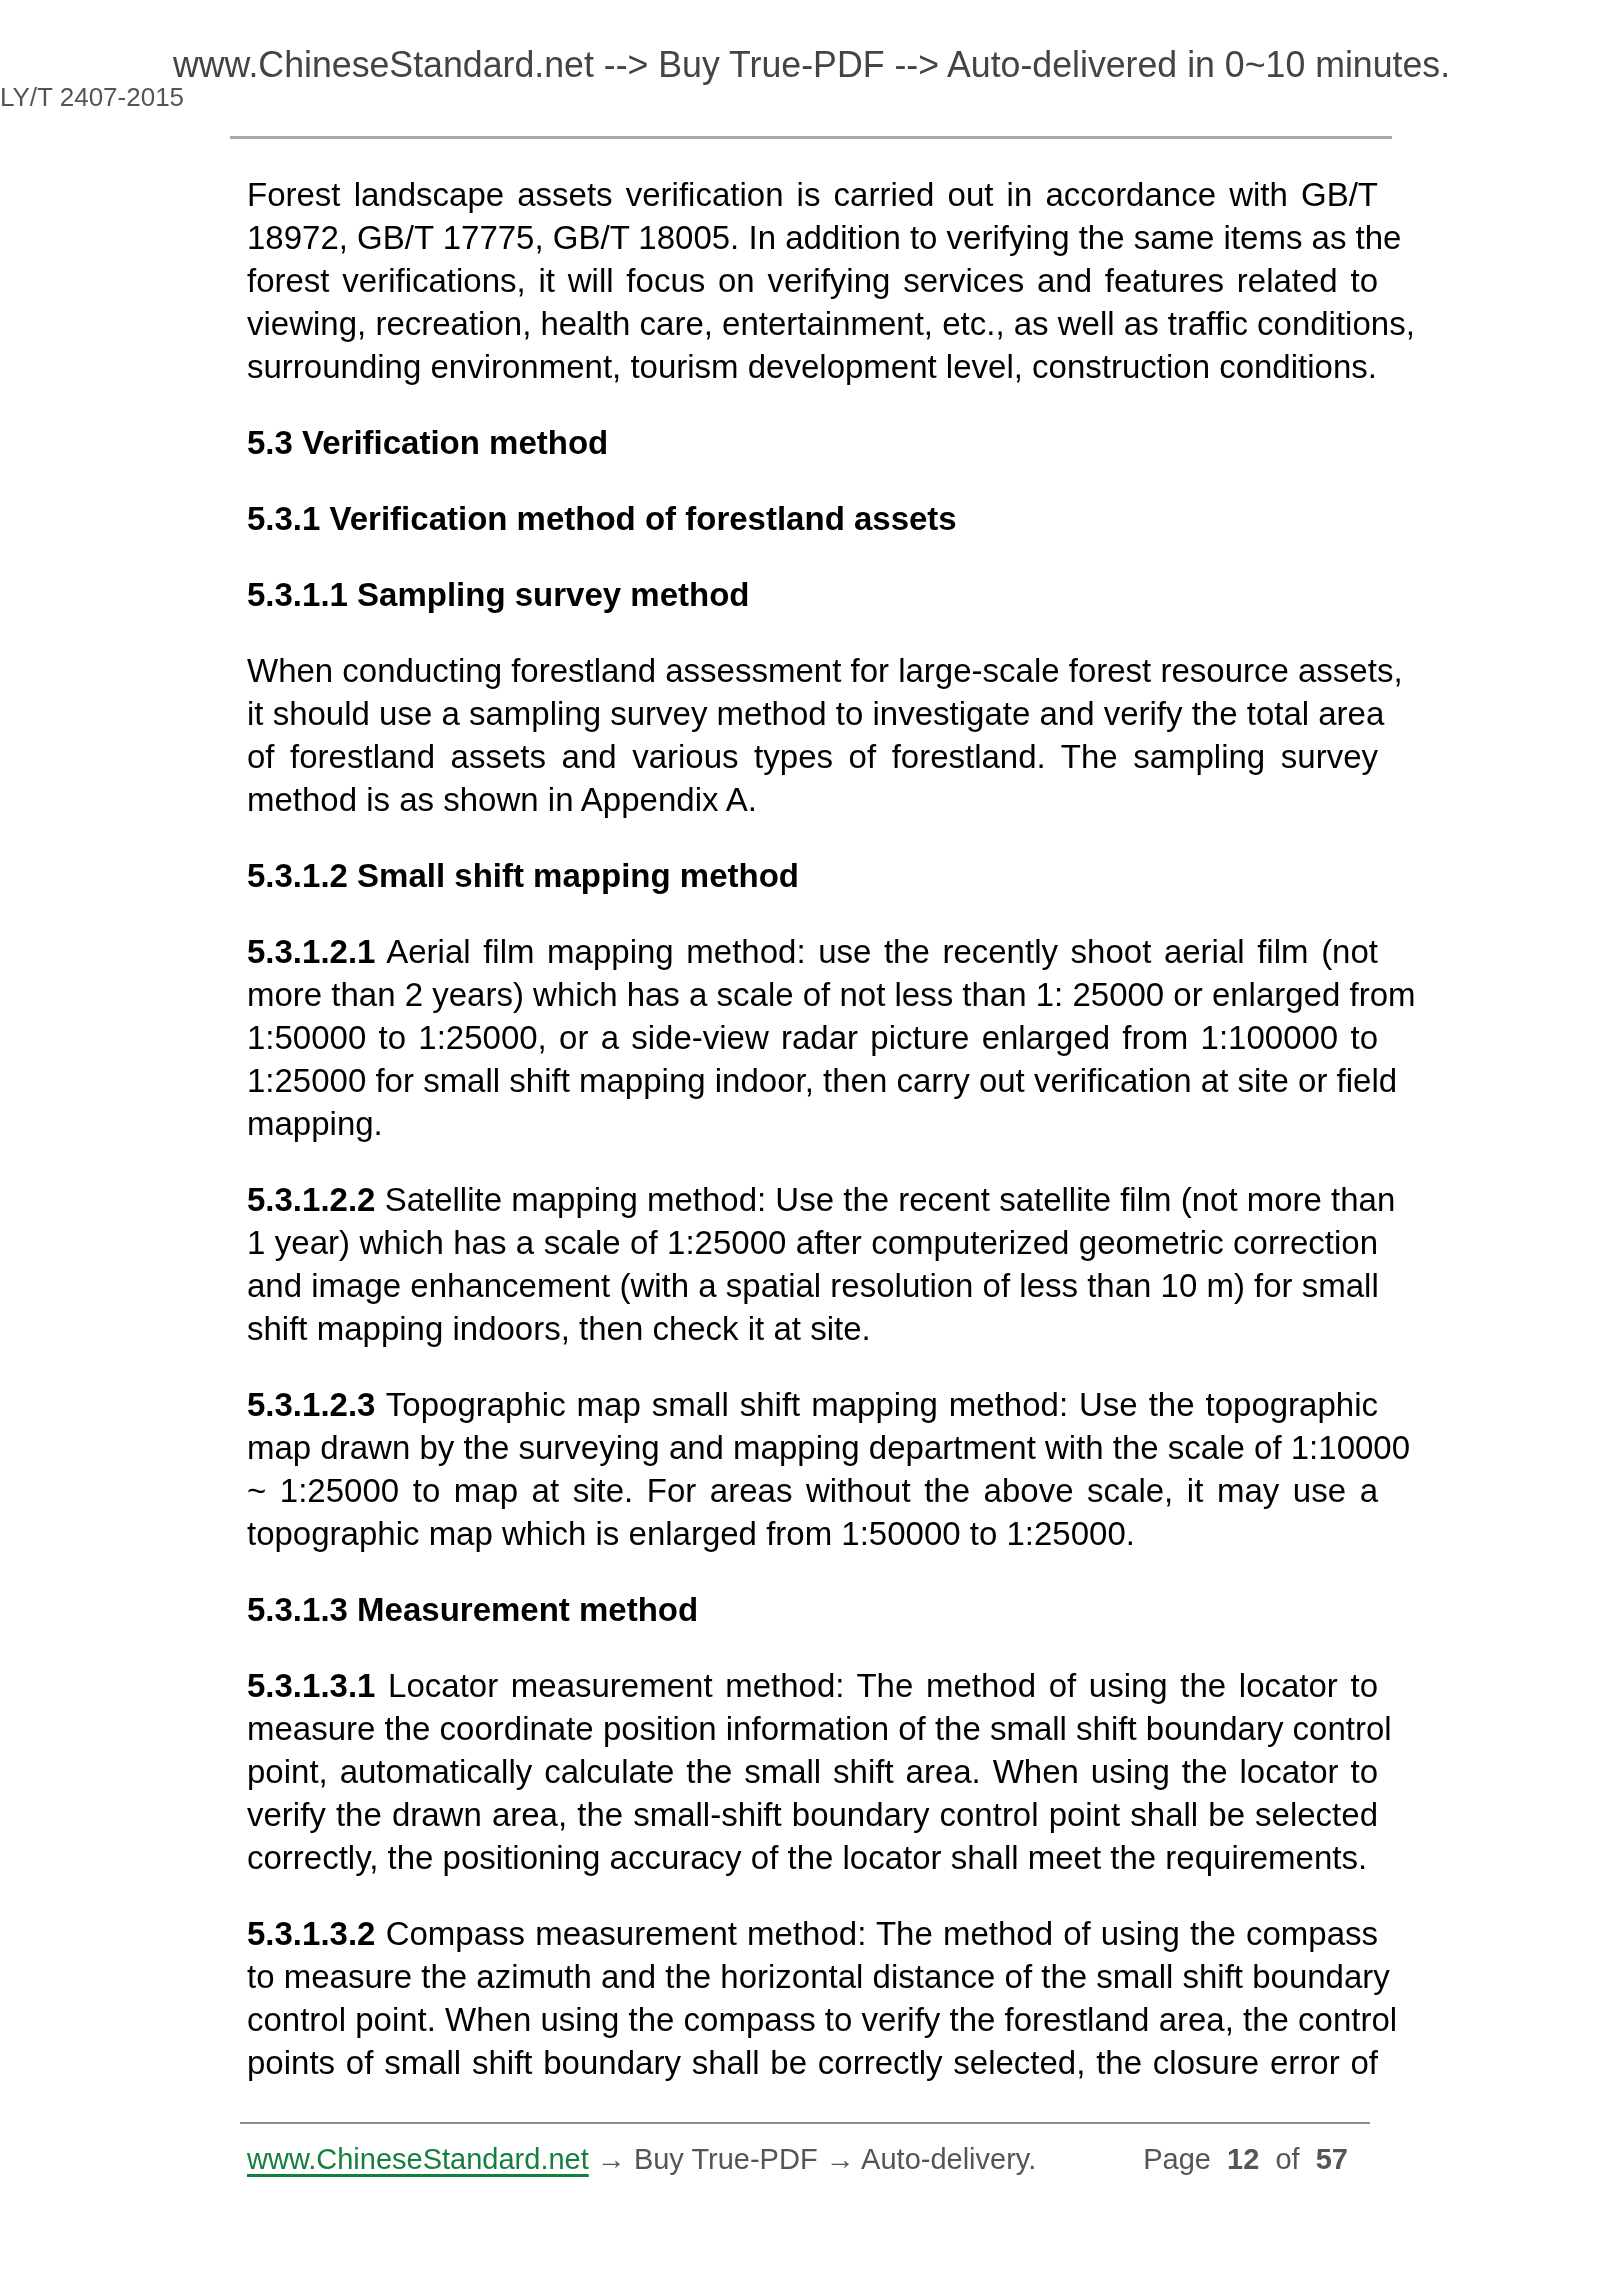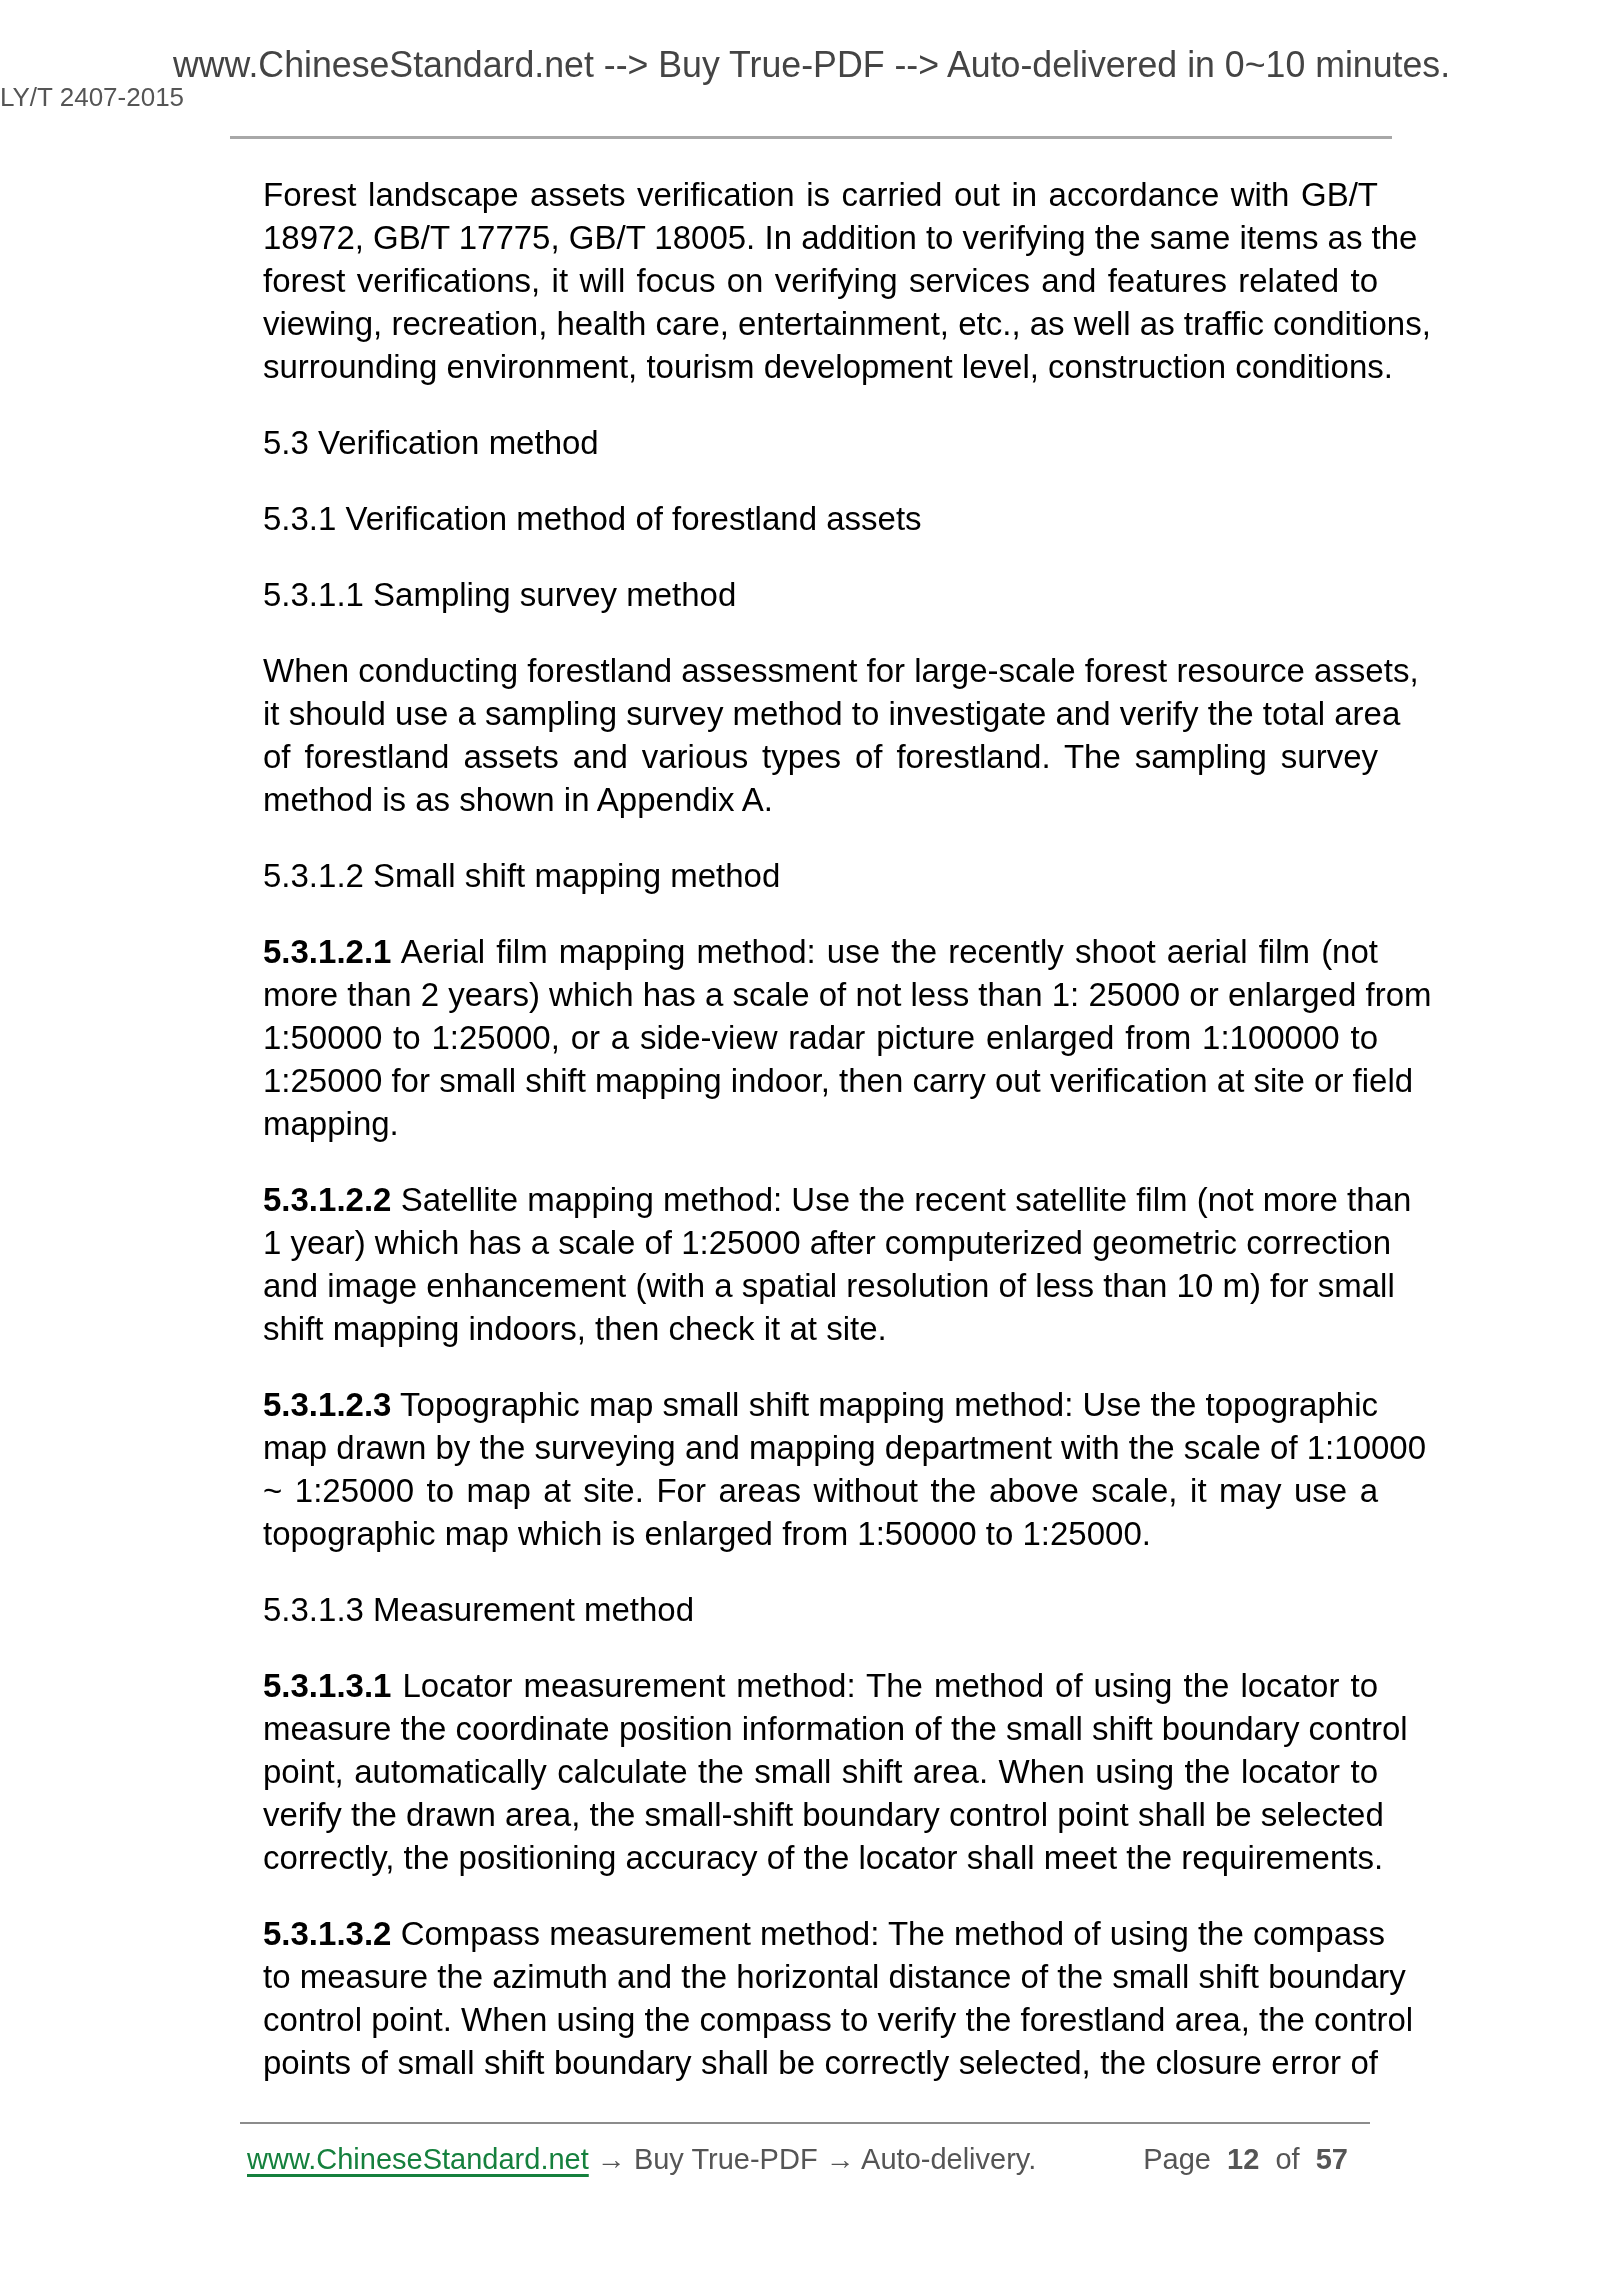--- a/index.html
+++ b/index.html
@@ -14,7 +14,7 @@
   .hdr-rule { position: absolute; left: 230px; top: 136px; width: 1162px; height: 2.5px; background: #a8a8a8; }
 
   .content { position: absolute; left: 247px; top: 173px; width: 1131px; }
-  .block { margin: 0 0 33px 16px; }
+  .block { margin: 0 0 33px 0; }
   .line { display: block; height: 43px; line-height: 43px; font-size: 33px;
           text-align: justify; text-align-last: justify; white-space: nowrap; overflow: visible; }
   .line.last { text-align-last: left; }

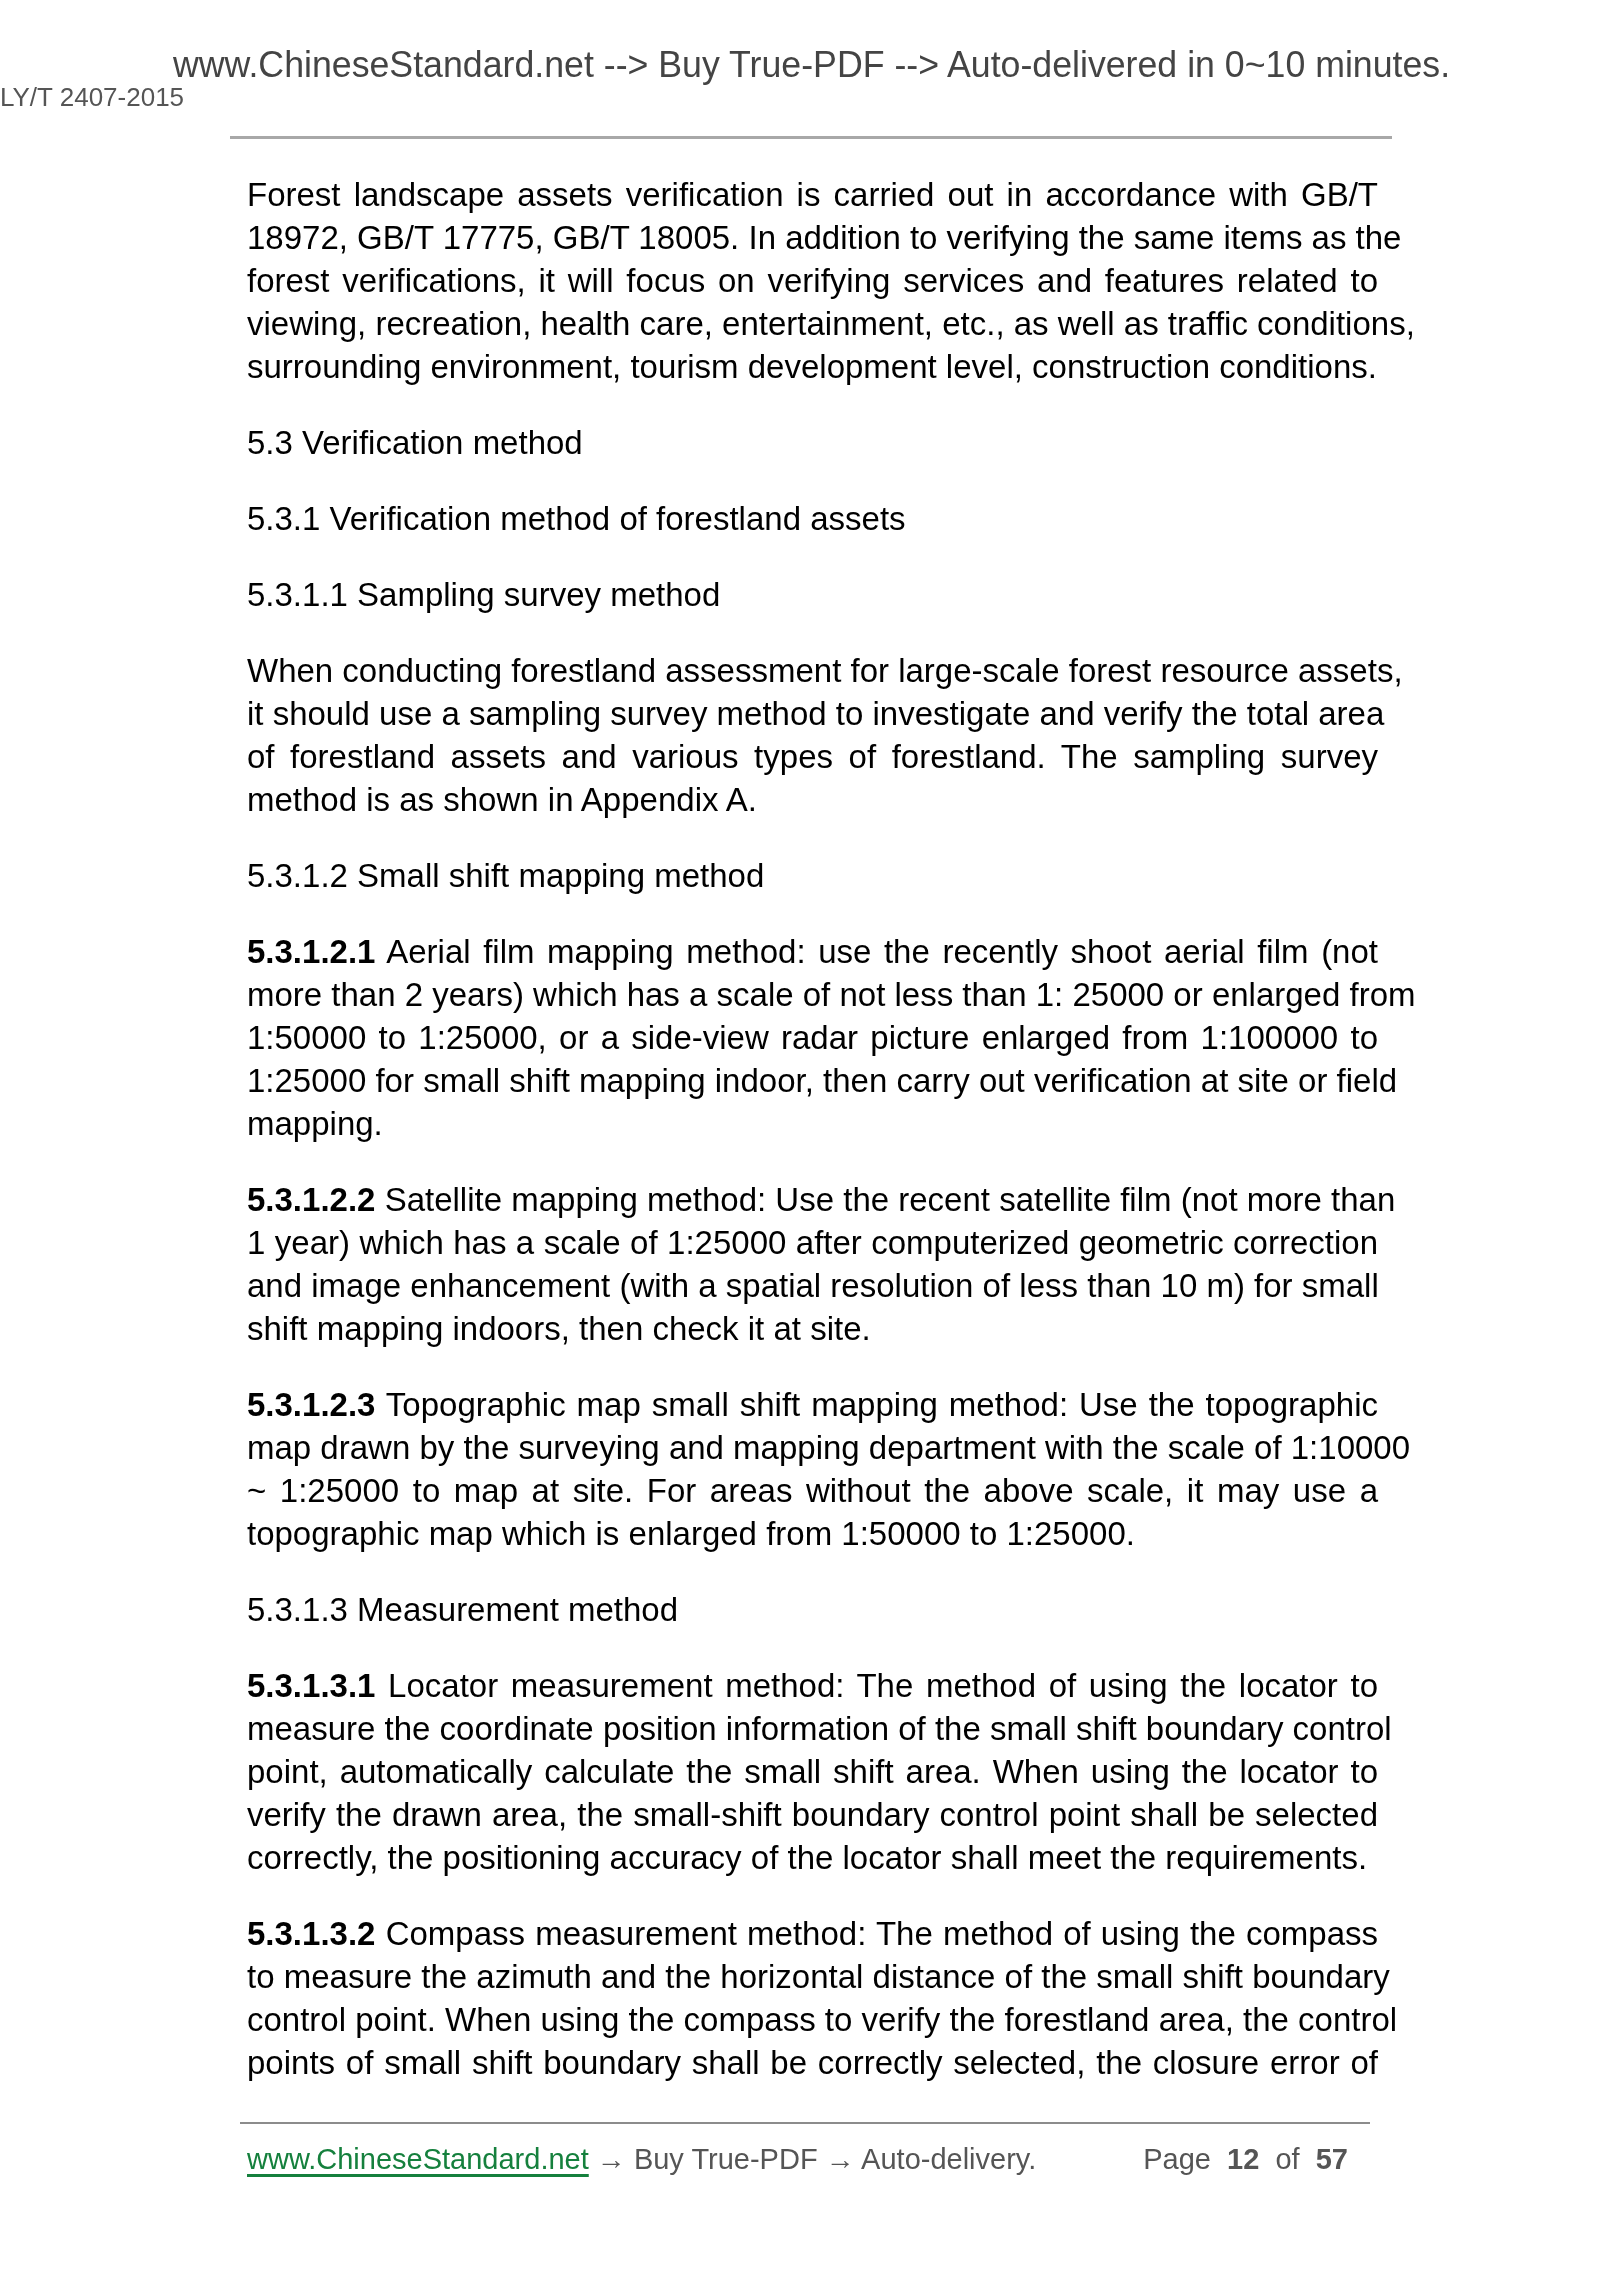--- a/index.html
+++ b/index.html
@@ -20,7 +20,7 @@
   .line.last { text-align-last: left; }
   .line .j { display: inline-block; width: 100%; text-align: justify; text-align-last: justify; }
   .line.last .j { text-align-last: left; }
-  .heading .line { font-weight: normal; }
+  .heading .line { font-weight: bold; }
   .num { font-weight: bold; }
 
   .ftr-rule { position: absolute; left: 240px; top: 2122px; width: 1130px; height: 1.7px; background: #8c8c8c; }

